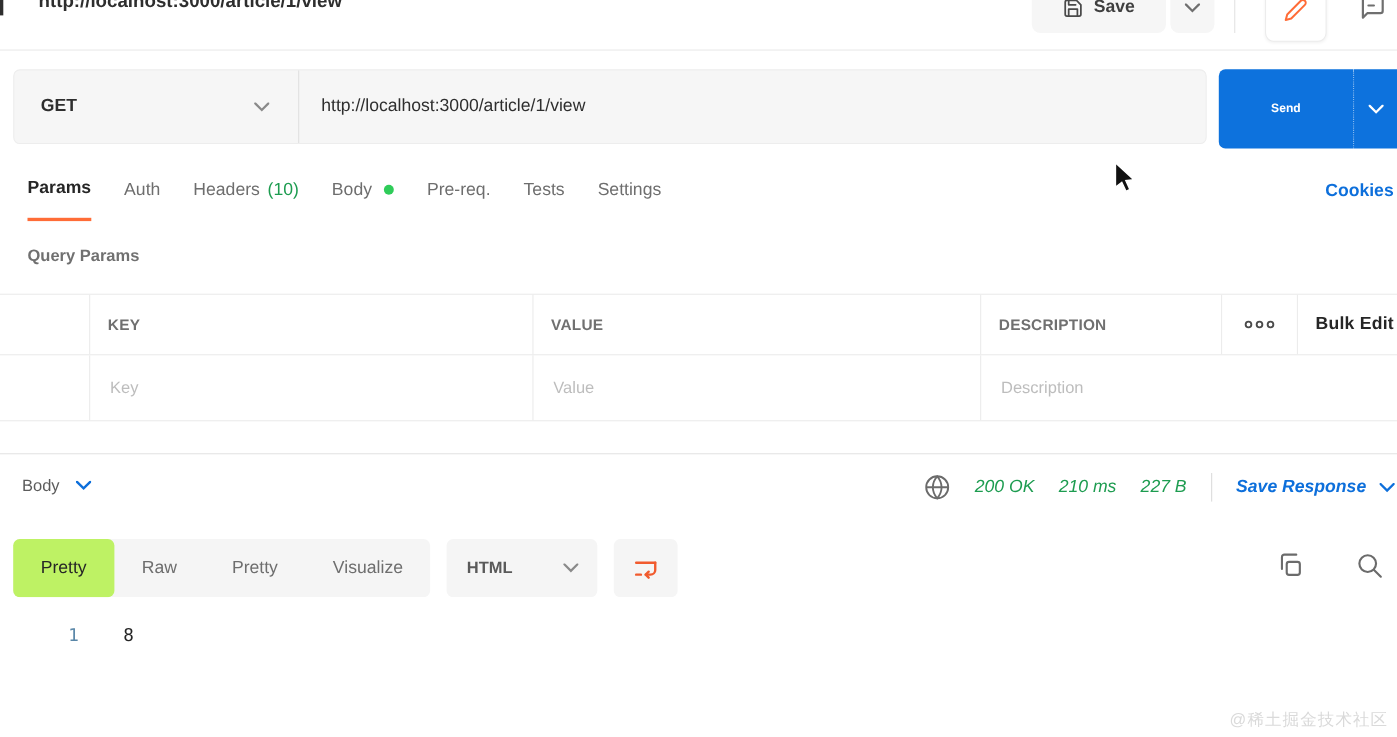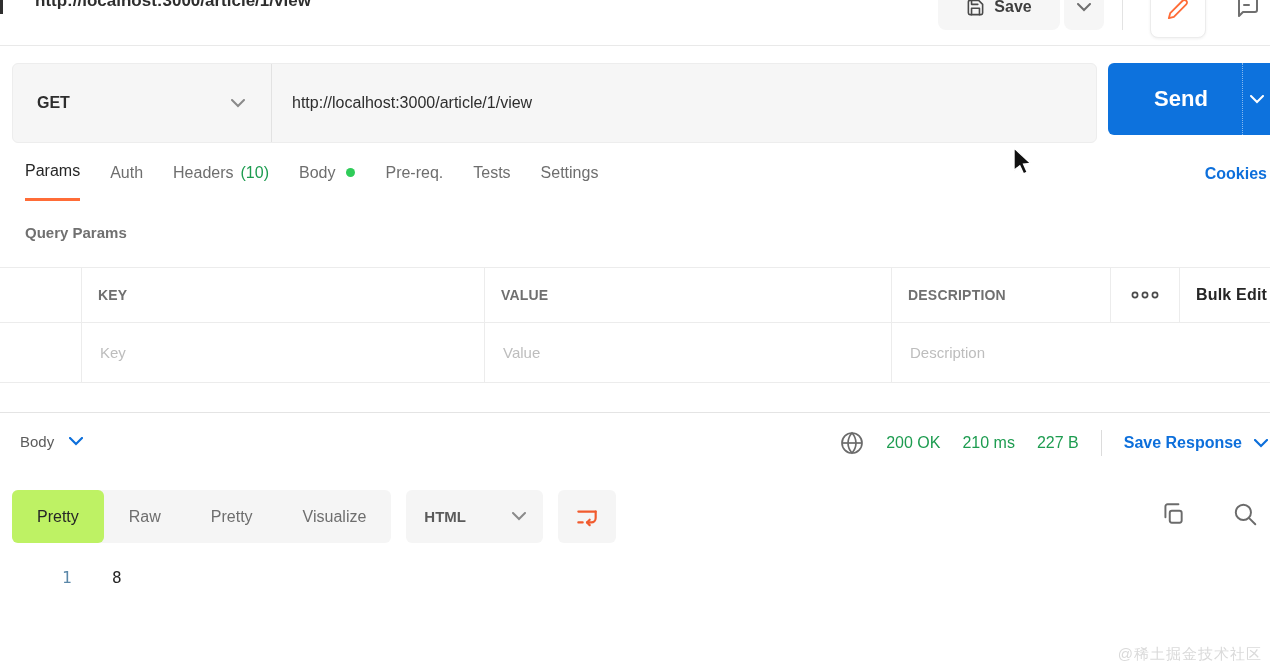--- a/index.html
+++ b/index.html
@@ -20,7 +20,7 @@
   .comment-btn{position:absolute;left:1226px;top:-14px;width:44px;height:42px;display:flex;align-items:center;justify-content:center;color:#6f6f6f;}
 
   
-  .url-row{position:absolute;top:63px;left:12px;width:1085px;height:80px;background:#f6f6f6;border:1px solid #ededed;
+  .url-row{position:absolute;top:63px;left:12px;width:1085px;height:68px;background:#f6f6f6;border:1px solid #ededed;
            border-radius:6px;box-sizing:border-box;display:flex;}
   .method-select{width:208px;display:flex;align-items:center;justify-content:space-between;
            padding:0 26px 0 24px;border-right:1px solid #e2e2e2;cursor:pointer;}

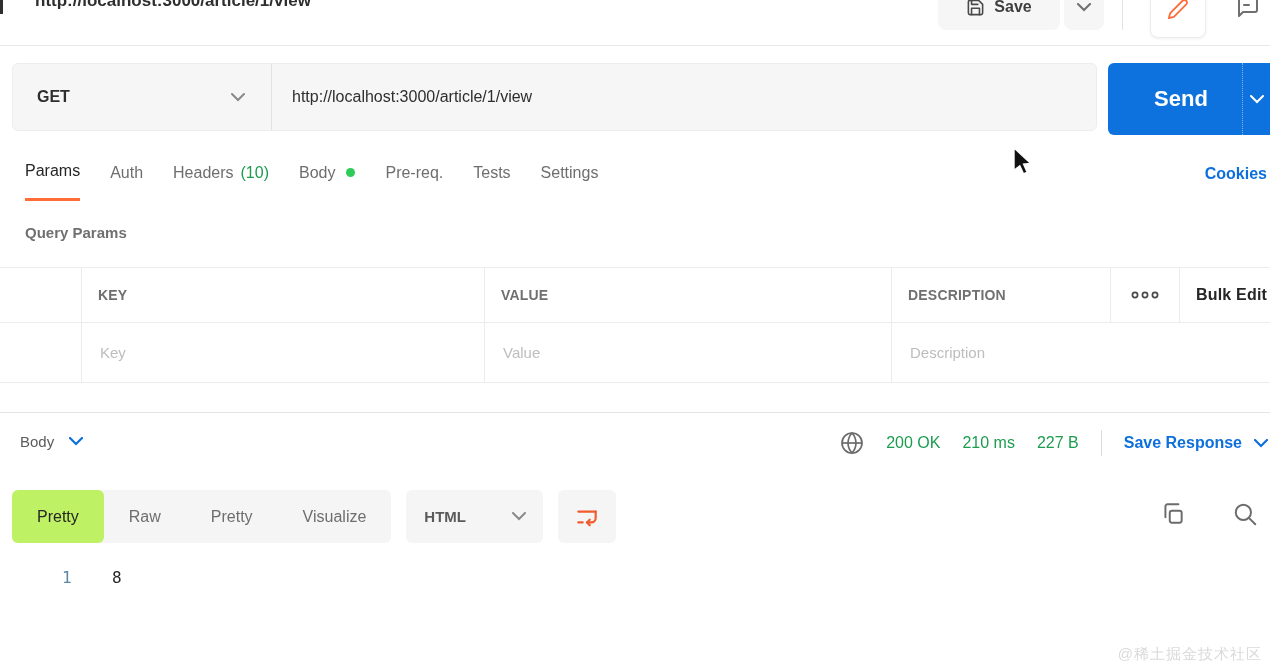--- a/index.html
+++ b/index.html
@@ -29,7 +29,7 @@
            padding:0 0 0 20px;font-family:"Liberation Sans",sans-serif;}
   .send-btn{position:absolute;top:63px;left:1108px;width:162px;height:72px;background:#0d72dd;border-radius:6px 0 0 6px;
            display:flex;color:#fff;cursor:pointer;}
-  .send-main{width:122px;display:flex;align-items:center;justify-content:center;font-size:22px;font-weight:700;padding-left:12px;}
+  .send-main{width:122px;display:flex;align-items:center;justify-content:center;font-size:11px;font-weight:700;}
   .send-caret{flex:1;border-left:1px dotted rgba(255,255,255,.5);display:flex;align-items:center;justify-content:center;}
 
   

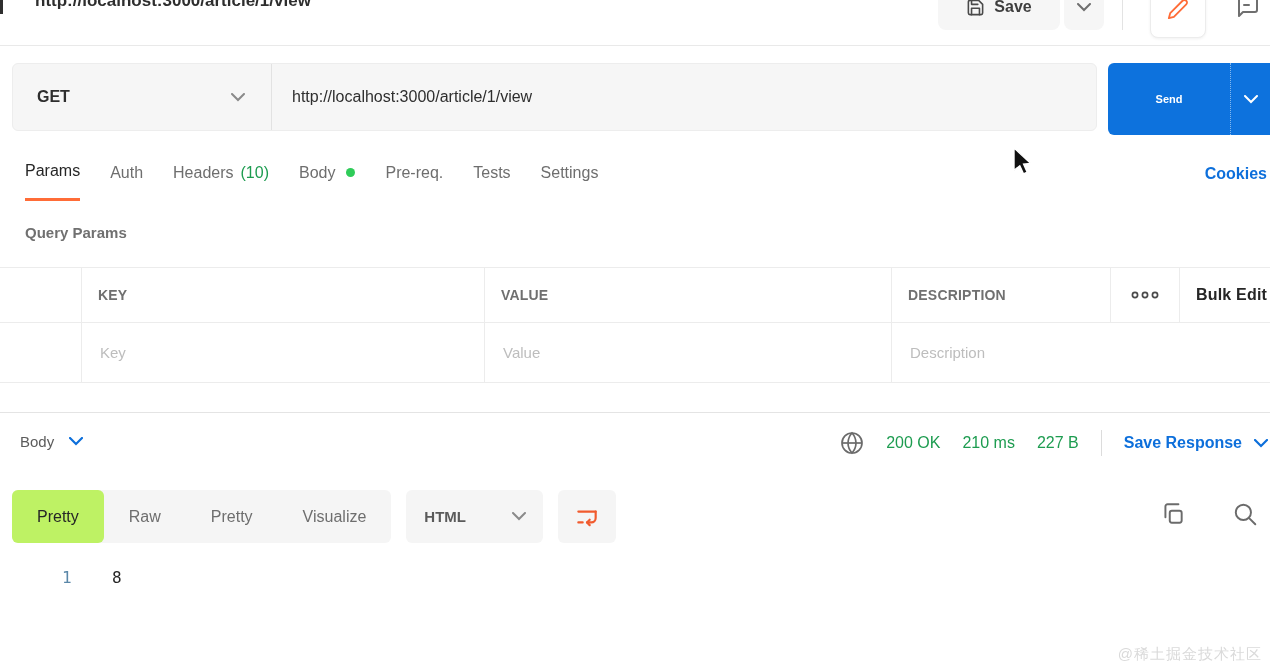--- a/index.html
+++ b/index.html
@@ -35,7 +35,7 @@
   
   .req-tabs{position:absolute;top:160px;left:25px;display:flex;gap:30px;font-size:16px;color:#6e6e6e;}
   .req-tab{line-height:22px;padding-bottom:16px;cursor:pointer;white-space:nowrap;display:flex;align-items:center;}
-  .req-tab.active{color:#262626;font-weight:400;border-bottom:3px solid #ff6c37;}
+  .req-tab.active{color:#262626;font-weight:700;border-bottom:3px solid #ff6c37;}
   .headers-count{color:#1d9c50;margin-left:7px;}
   .body-dot{display:inline-block;width:9px;height:9px;border-radius:50%;background:#2fcc59;margin-left:11px;}
   .cookies-link{position:absolute;top:165px;right:3px;font-size:16px;font-weight:600;color:#0d6fdb;cursor:pointer;margin-left:32px;}

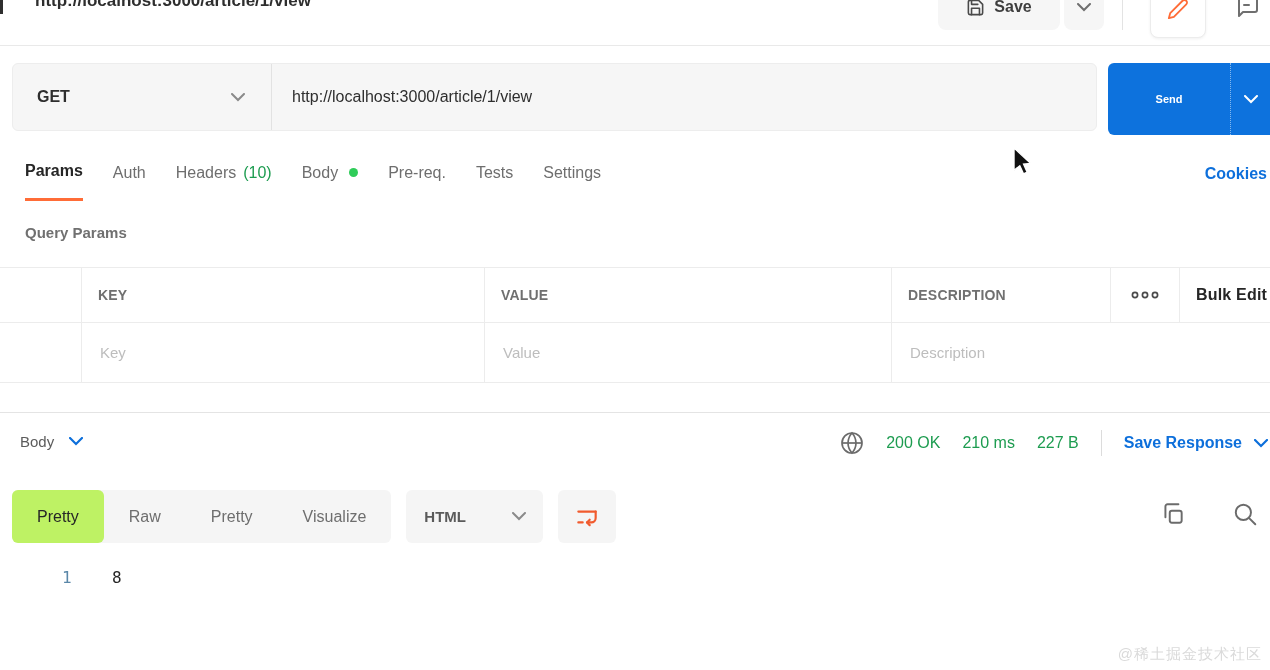--- a/index.html
+++ b/index.html
@@ -64,7 +64,7 @@
   
   .resp-body-select{position:absolute;left:20px;top:433px;display:flex;align-items:center;gap:15px;
            font-size:15px;color:#5c5c5c;cursor:pointer;}
-  .resp-stats{position:absolute;right:2px;top:430px;display:flex;align-items:center;gap:22px;}
+  .resp-stats{position:absolute;right:2px;top:430px;display:flex;align-items:center;gap:22px;font-style:italic;}
   .stat{font-size:16px;color:#1d9c50;white-space:nowrap;}
   .stat-divider{width:1px;height:26px;background:#dcdcdc;}
   .save-response{display:flex;align-items:center;gap:12px;font-size:16px;font-weight:700;color:#0d6fdb;cursor:pointer;}

